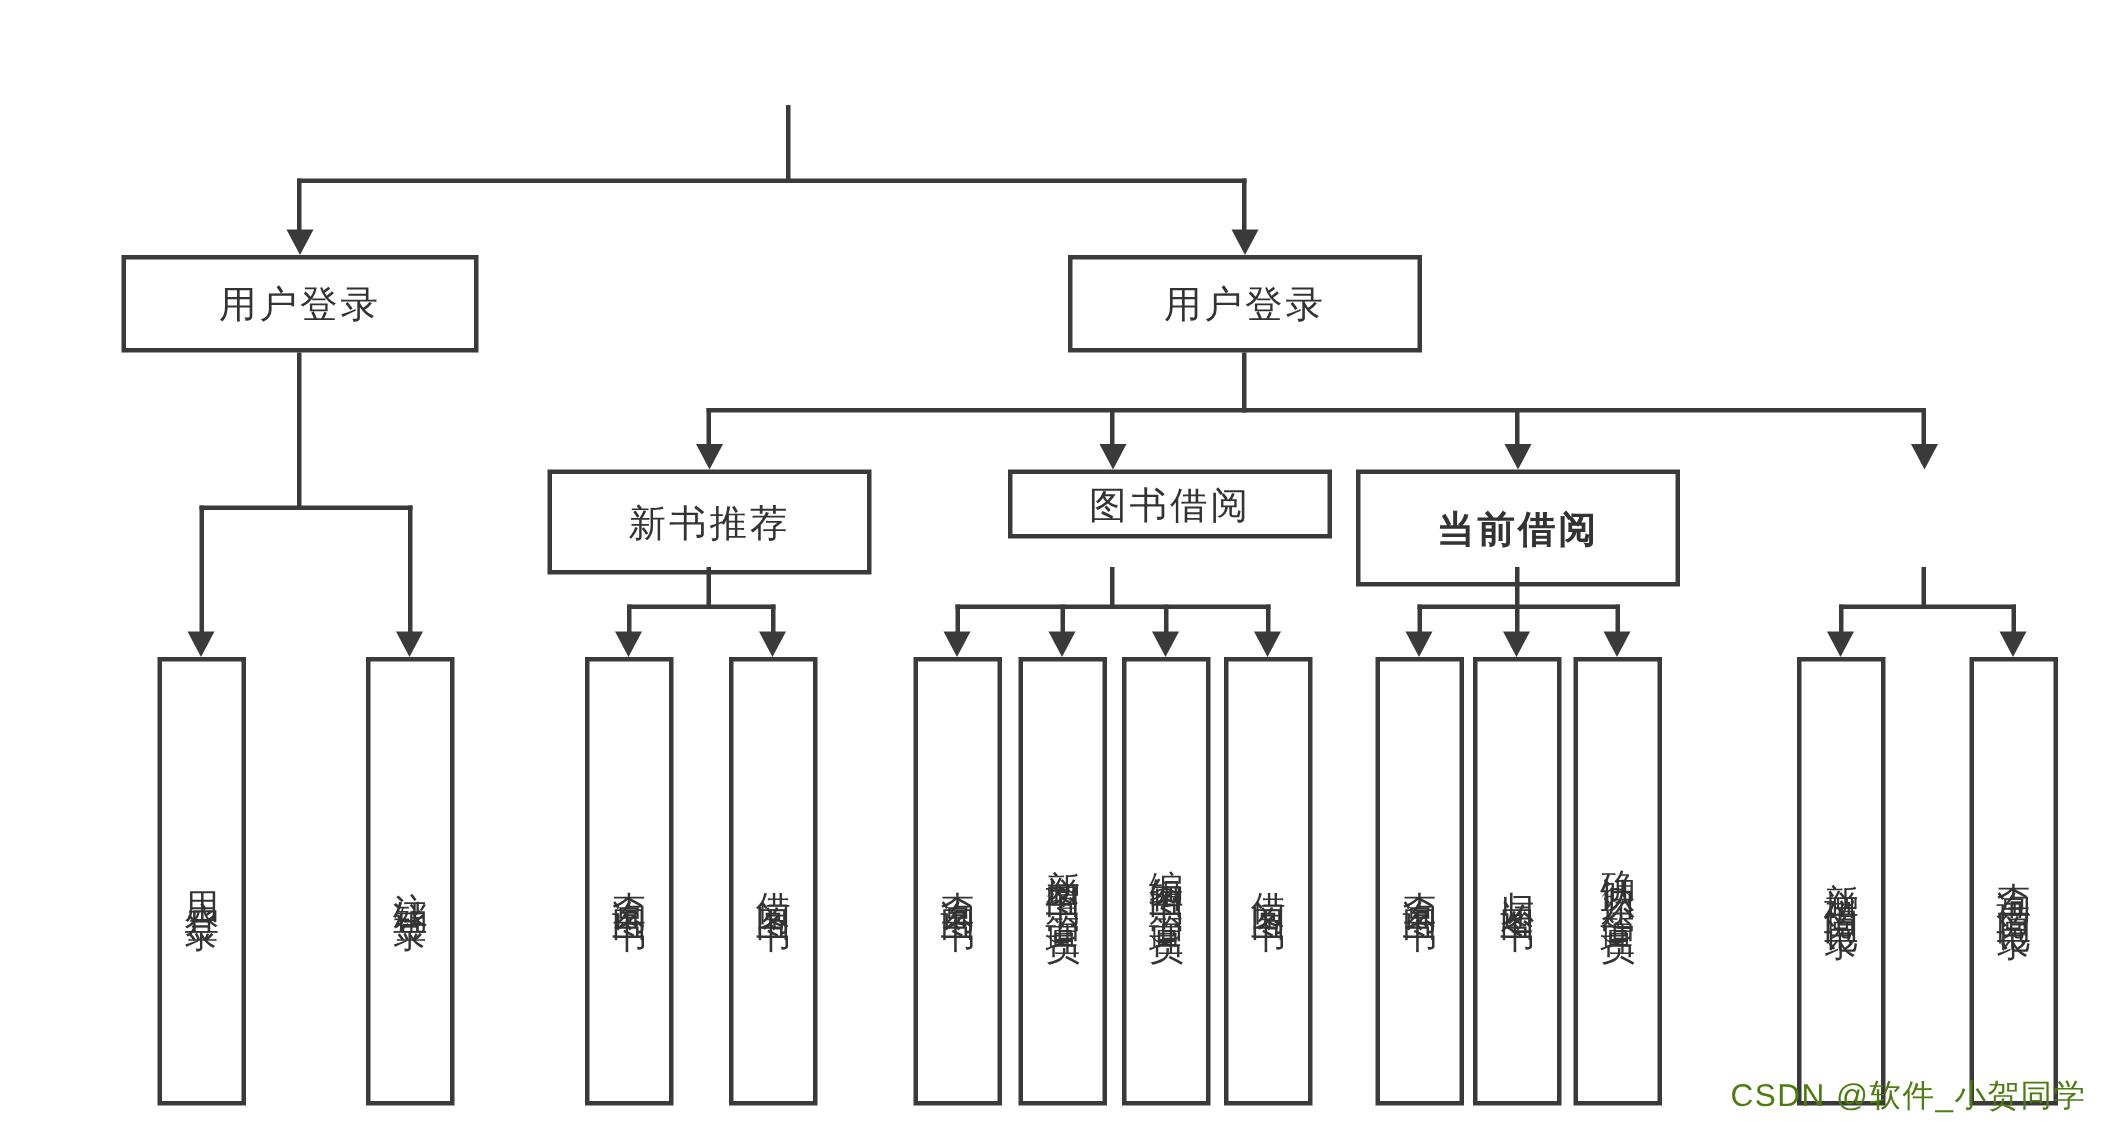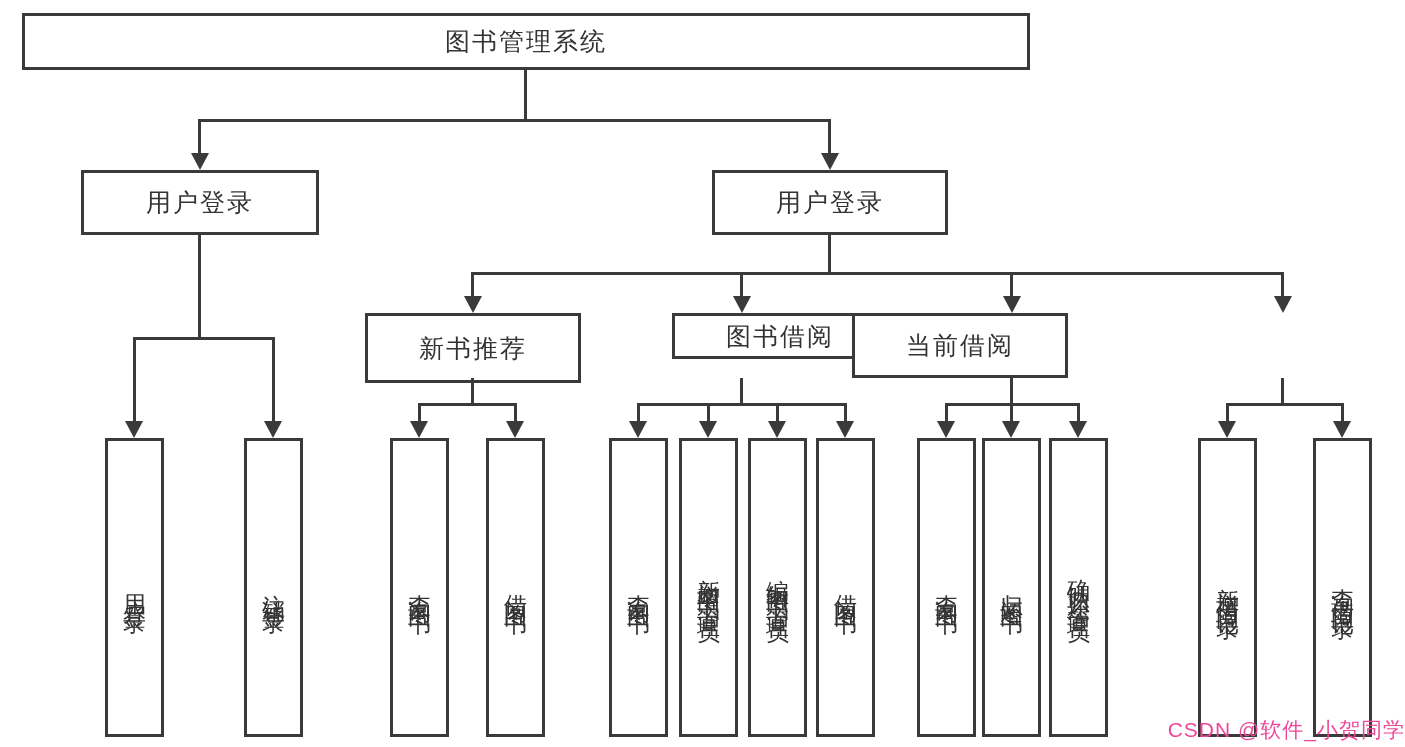--- a/index.html
+++ b/index.html
@@ -73,9 +73,6 @@
 
 <div class="canvas">
 
-  <div class="node hnode" style="left:22px; top:13px; width:1008px; height:57px;">
-    <span>图书管理系统</span>
-  </div>
 
   <div class="vline" style="left:524px; top:70px; height:50px;"></div>
   <div class="hline" style="left:198px; top:119px; width:633px;"></div>

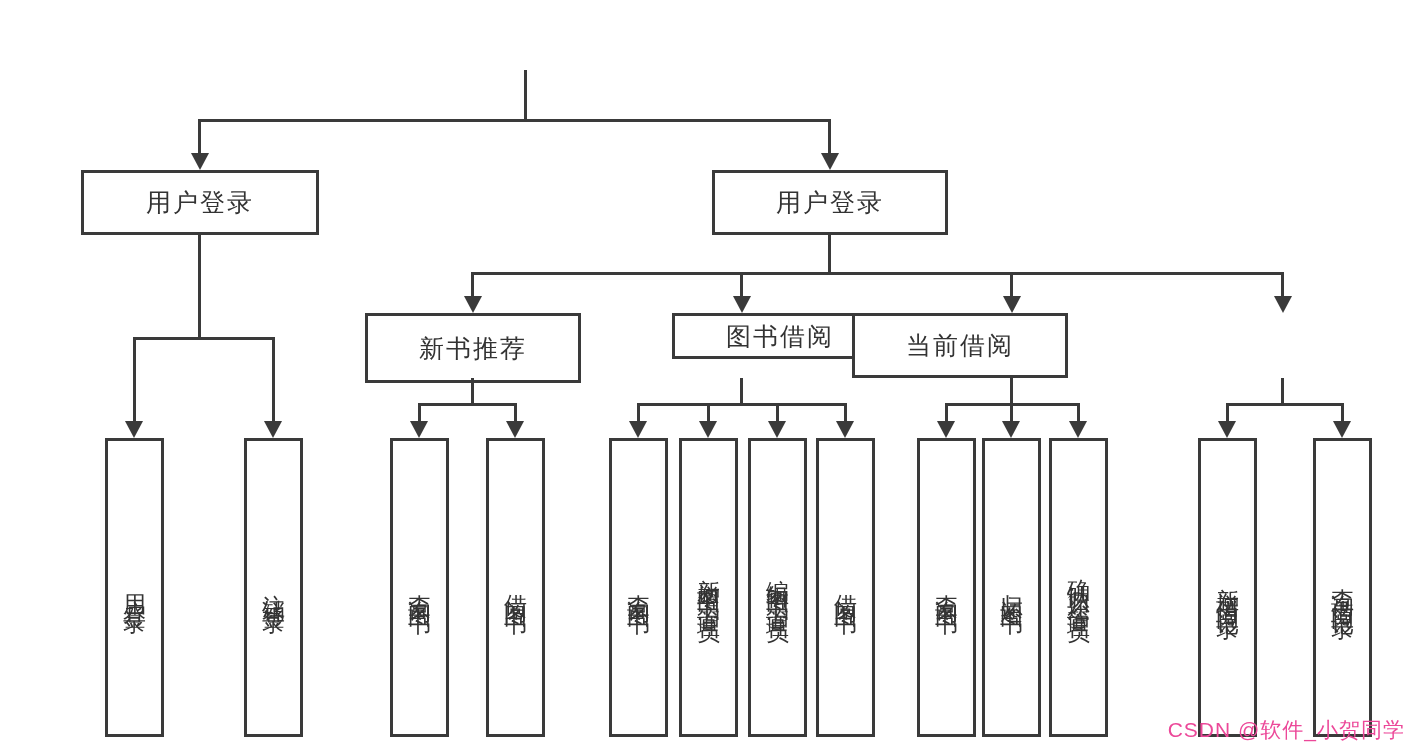--- a/index.html
+++ b/index.html
@@ -112,7 +112,7 @@
   <div class="node hnode" style="left:672px; top:313px; width:216px; height:46px;">
     <span>图书借阅</span>
   </div>
-  <div class="node hnode" style="left:852px; top:313px; width:216px; height:65px;">
+  <div class="node hnode" style="left:904px; top:313px; width:216px; height:78px;font-weight:bold;">
     <span>当前借阅</span>
   </div>
 

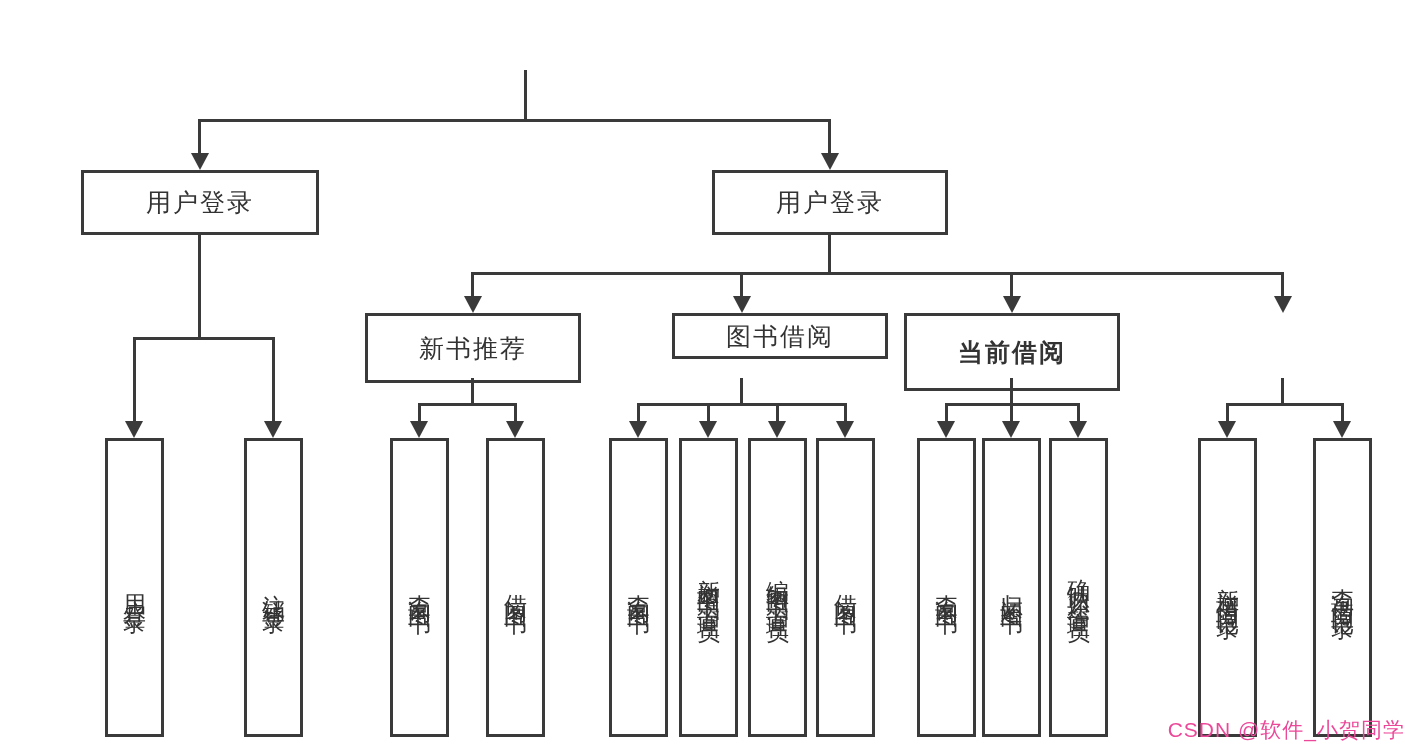--- a/index.html
+++ b/index.html
@@ -61,9 +61,9 @@
   .watermark {
     position: absolute;
     top: 716px;
-    right: 0;
+    right: 14px;
     font-size: 21px;
-    color: #ec4899;
+    color: #4d7c0f;
     letter-spacing: 1px;
     white-space: nowrap;
   }

